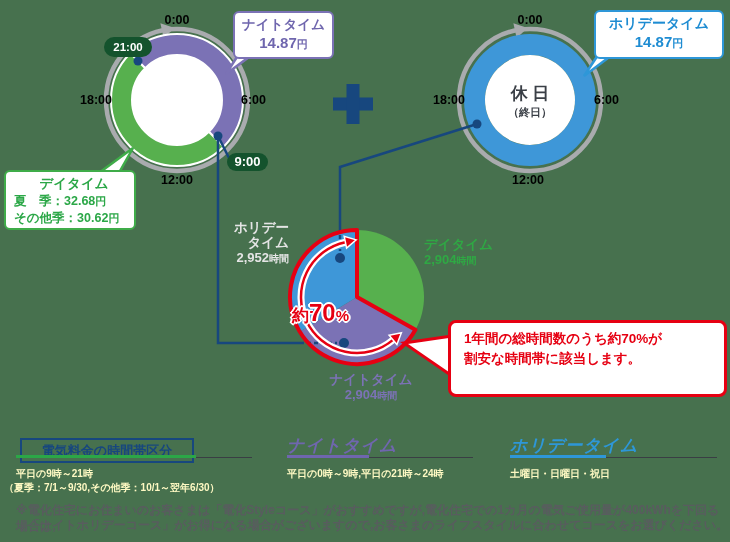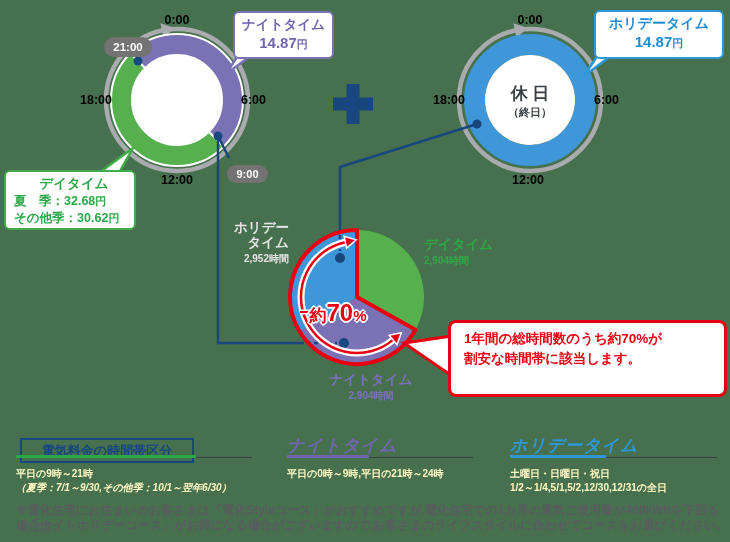--- a/index.html
+++ b/index.html
@@ -8,7 +8,7 @@
   svg.layer{position:absolute;left:0;top:0;z-index:1;}
   .txt{position:absolute;z-index:2;}
   .timelabel{font-size:12.5px;color:#000000;letter-spacing:0;}
-  .pill{position:absolute;z-index:3;background:#737373;color:#fff;text-align:center;
+  .pill{position:absolute;z-index:3;background:#14532d;color:#fff;text-align:center;
         border-radius:10px;font-size:11.5px;}
   .clock-center{color:#3A3F46;text-align:center;}
   .callout{position:absolute;z-index:3;background:#fff;border-radius:6px;text-align:center;}

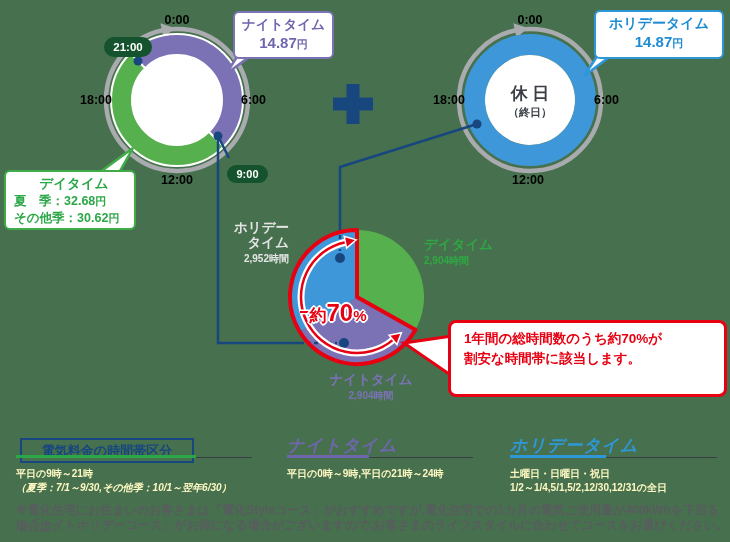--- a/index.html
+++ b/index.html
@@ -88,7 +88,7 @@
   <div class="txt timelabel" style="left:154px;top:173px;width:46px;text-align:center;">12:00</div>
   <div class="txt timelabel" style="left:80px;top:93px;">18:00</div>
   <div class="pill" style="left:104px;top:37px;width:48px;height:20px;line-height:20px;">21:00</div>
-  <div class="pill" style="left:227px;top:165px;width:41px;height:18px;line-height:18px;font-size:11px;">9:00</div>
+  <div class="pill" style="left:227px;top:153px;width:41px;height:18px;line-height:18px;font-size:13px;">9:00</div>
 
   <div class="callout co-night" style="left:233px;top:11px;width:97px;height:41px;padding-top:3px;">
     <div style="font-size:13.5px;">ナイトタイム</div>

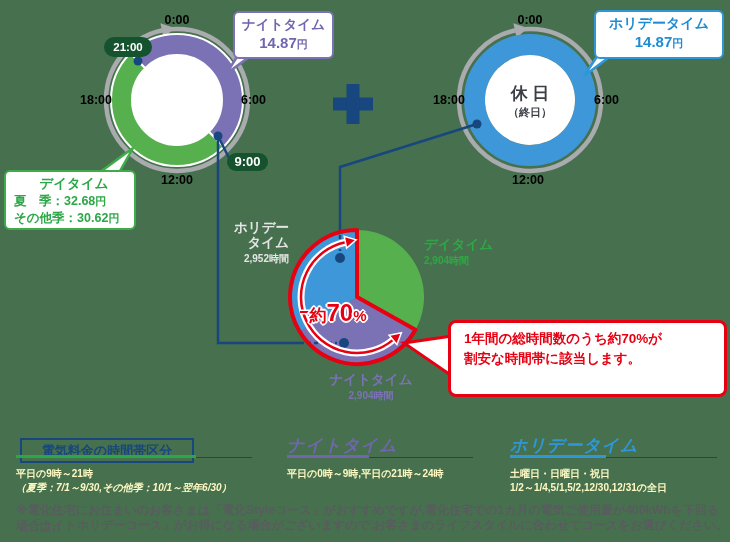--- a/index.html
+++ b/index.html
@@ -17,7 +17,7 @@
   .co-holiday{border:2.5px solid #2E97D8;color:#1E8CD2;}
   .co-day{border:2.5px solid #3FAC49;color:#2BA747;text-align:left;}
   .pie-label{line-height:15px;font-size:13.5px;}
-  .pie-label .val{font-size:10px;}
+  .pie-label .val{font-size:13px;}
   .pie-label .unit{font-size:10px;}
   .pct{color:#E60012;text-shadow:-2px 0 #fff,2px 0 #fff,0 -2px #fff,0 2px #fff,
        -1px -1px #fff,1px 1px #fff,1px -1px #fff,-1px 1px #fff;}

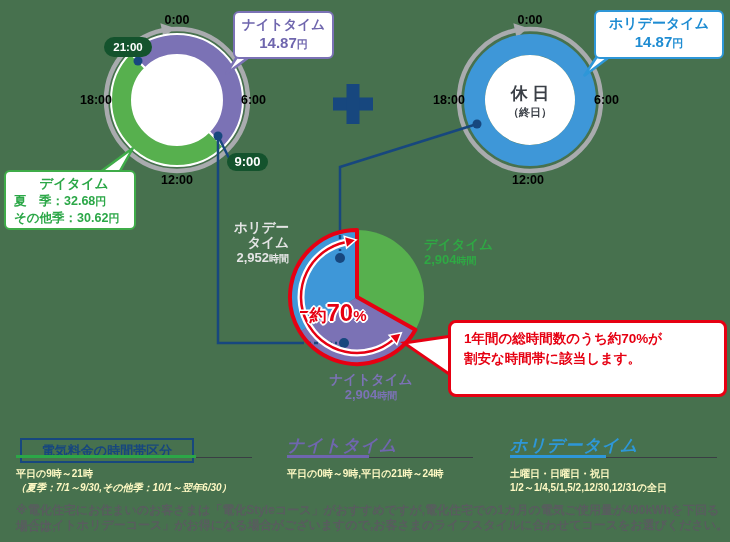--- a/index.html
+++ b/index.html
@@ -128,7 +128,7 @@
     <div>ナイトタイム</div>
     <div><span class="val">2,904</span><span class="unit">時間</span></div>
   </div>
-  <div class="txt pct" style="left:292px;top:299px;width:92px;text-align:center;"><span style="font-size:17px;">約</span><span style="font-size:24px;">70</span><span style="font-size:15px;">%</span></div>
+  <div class="txt pct" style="left:292px;top:299px;width:92px;"><span style="font-size:17px;">約</span><span style="font-size:24px;">70</span><span style="font-size:15px;">%</span></div>
 
   <div class="hl-box" style="left:448px;top:320px;width:260px;height:65px;">
     <div>1年間の総時間数のうち約70%が</div>

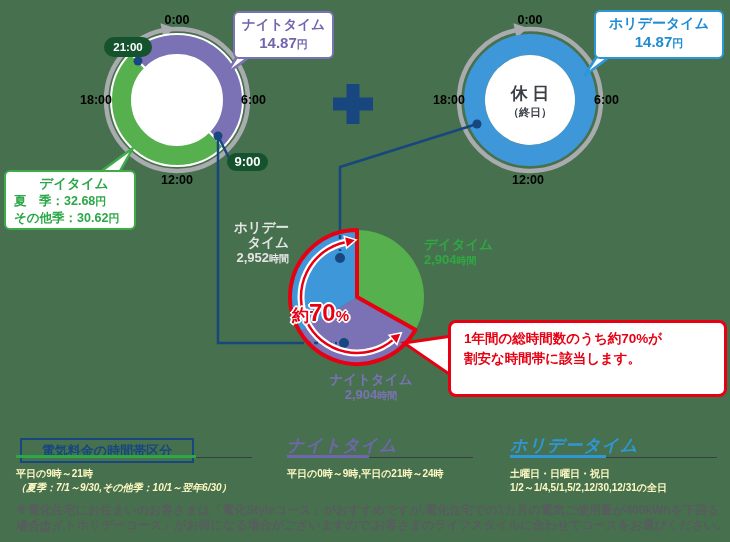--- a/index.html
+++ b/index.html
@@ -140,7 +140,7 @@
   <div class="bar" style="left:16px;top:455px;width:180px;height:3px;background:#2BA747;"></div>
   <div class="bar" style="left:196px;top:456.5px;width:56px;height:1.5px;background:#3A3E44;"></div>
   <div class="txt legend-desc" style="left:16px;top:461px;">平日の9時～21時</div>
-  <div class="txt legend-desc" style="left:16px;top:475px;font-style:italic;">（夏季：7/1～9/30,その他季：10/1～翌年6/30）</div>
+  <div class="txt legend-desc" style="left:4px;top:475px;">（夏季：7/1～9/30,その他季：10/1～翌年6/30）</div>
 
   <div class="txt legend-head" style="left:287px;top:434px;color:#6F66AE;">ナイトタイム</div>
   <div class="bar" style="left:287px;top:455px;width:82px;height:3px;background:#6F66AE;"></div>

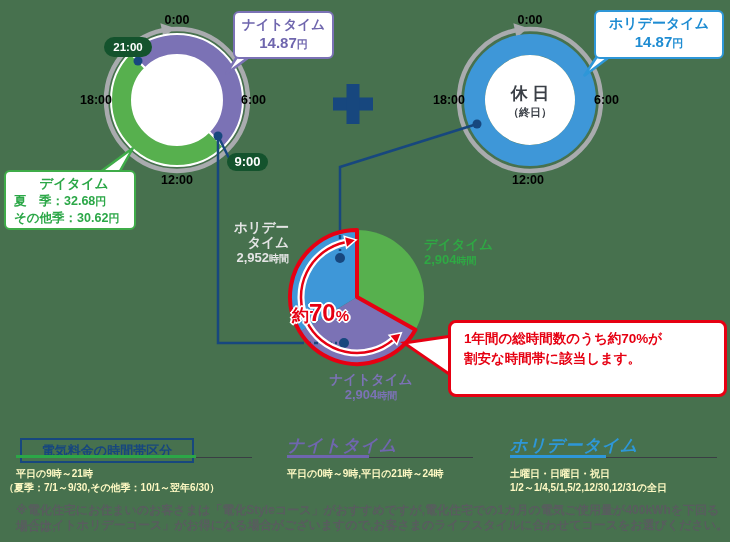--- a/index.html
+++ b/index.html
@@ -151,7 +151,6 @@
   <div class="bar" style="left:510px;top:455px;width:96px;height:3px;background:#2E97D8;"></div>
   <div class="bar" style="left:606px;top:456.5px;width:111px;height:1.5px;background:#3A3E44;"></div>
   <div class="txt legend-desc" style="left:510px;top:461px;">土曜日・日曜日・祝日</div>
-  <div class="txt legend-desc" style="left:510px;top:475px;">1/2～1/4,5/1,5/2,12/30,12/31の全日</div>
 
   <div class="txt footnote" style="left:16px;top:503px;">※電化住宅にお住まいのお客さまは「電化Styleコース」がおすすめですが,電化住宅での1カ月の電気ご使用量が400kWhを下回る場合は,</div>
   <div class="txt footnote" style="left:28px;top:518px;">「ナイトホリデーコース」がお得になる場合がございますので,お客さまのライフスタイルに合わせてコースをお選びください。</div>

